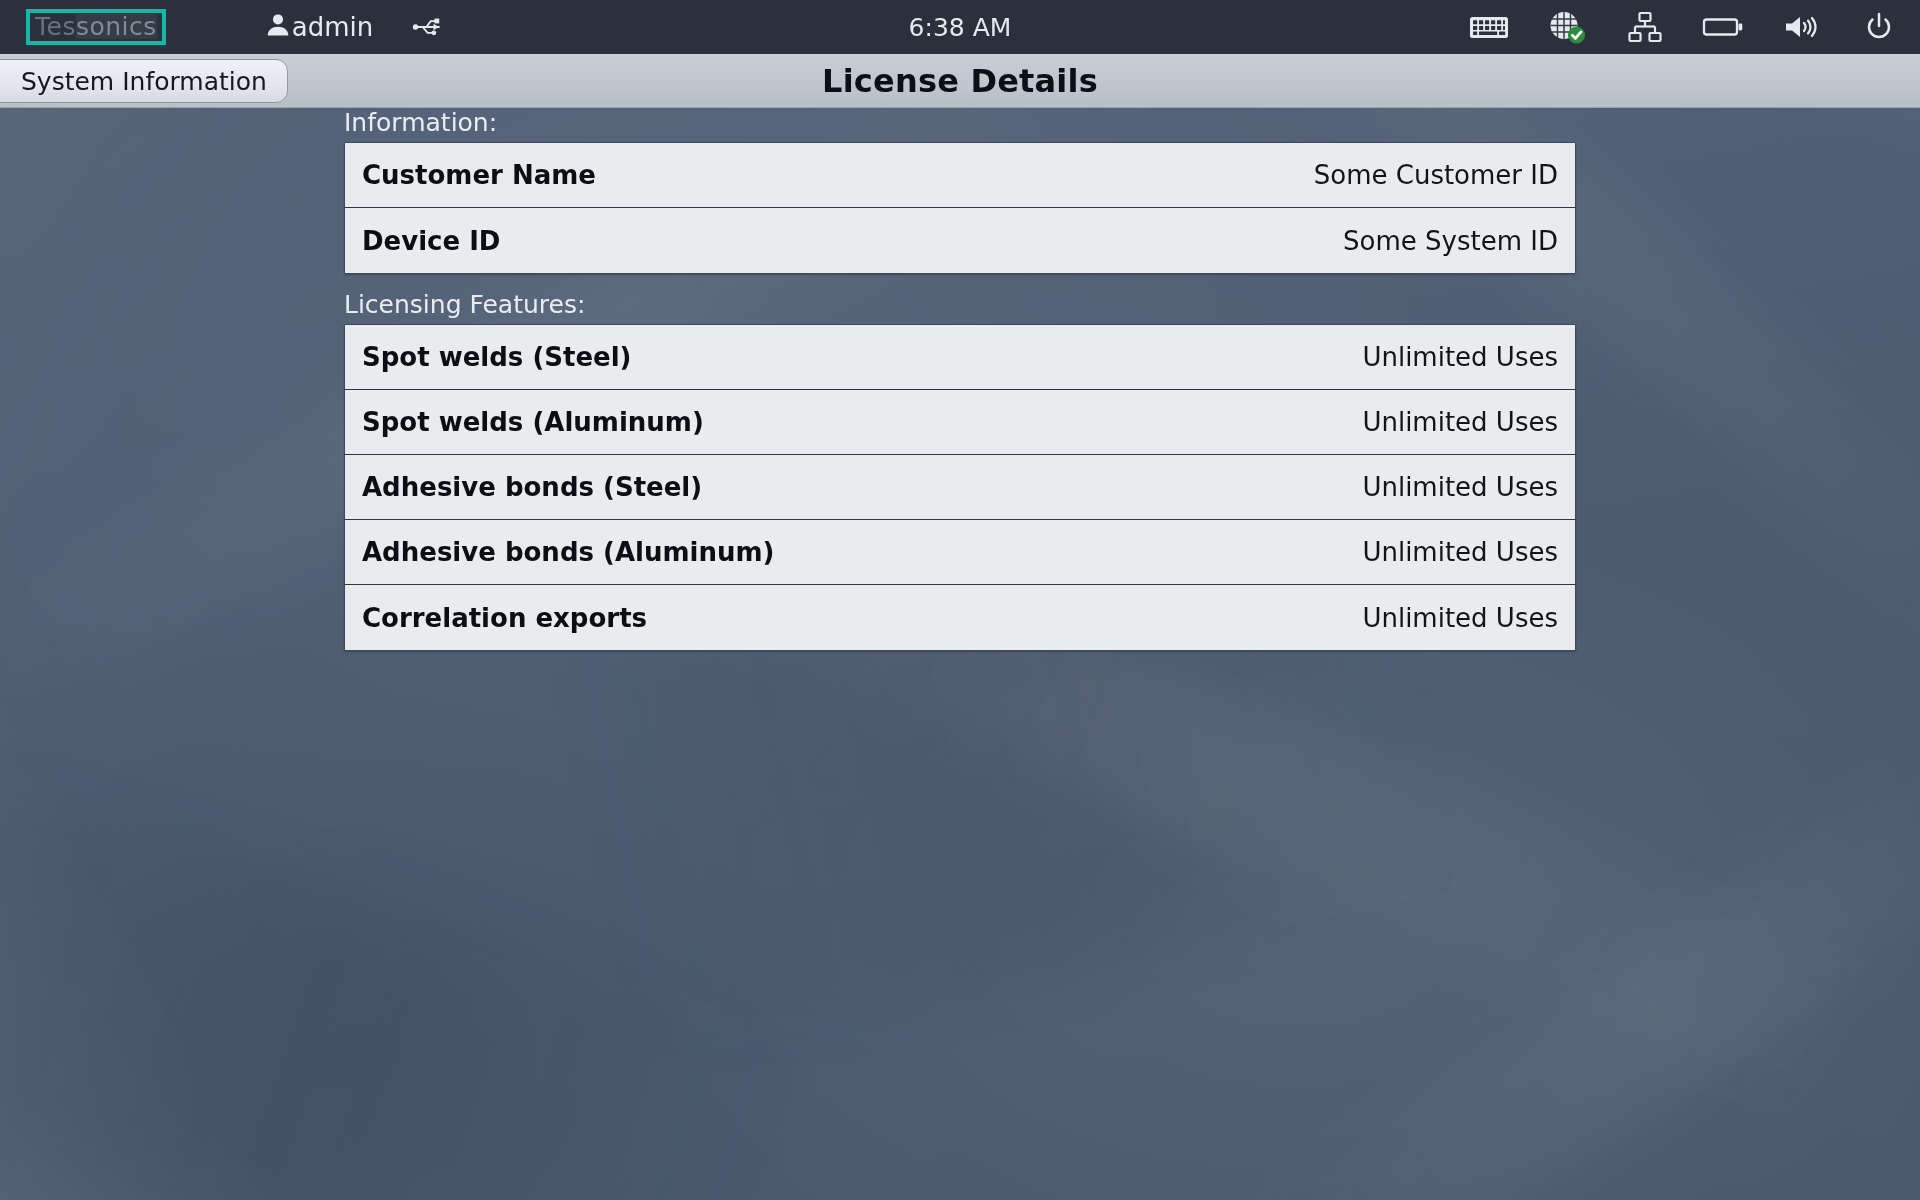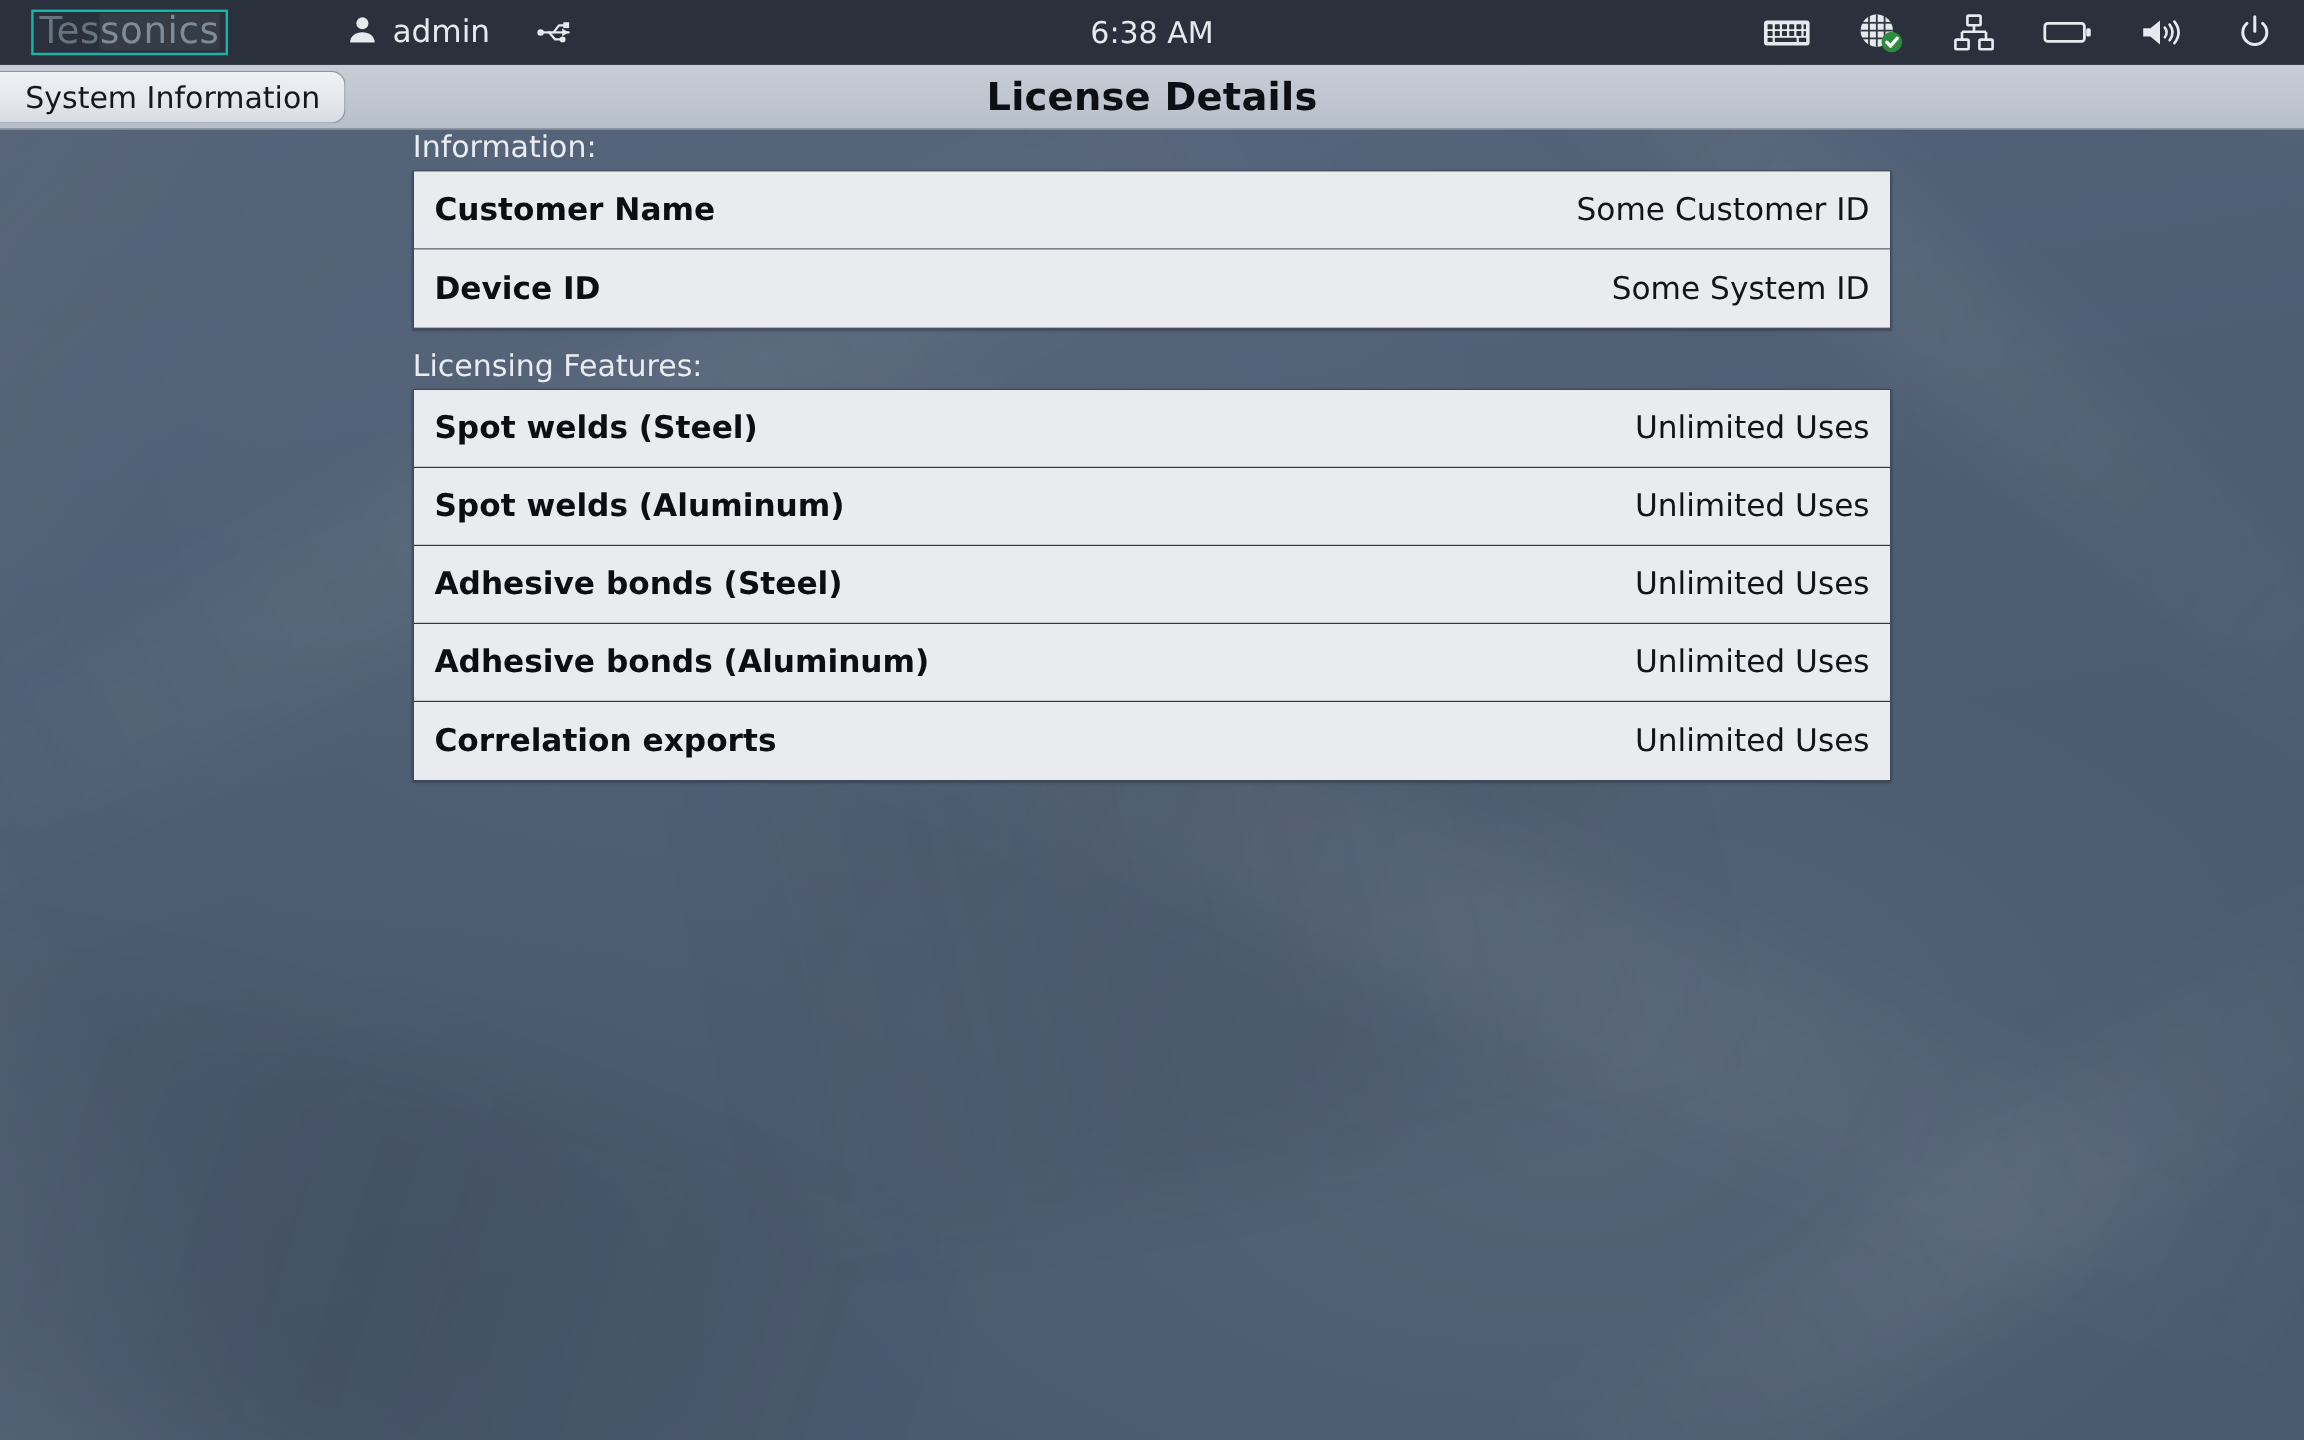--- a/index.html
+++ b/index.html
@@ -60,12 +60,12 @@
   }
   .logo {
     position: relative;
-    font-size: 31px;
+    font-size: 25px;
     letter-spacing: 0.5px;
     color: #7c8a9c;
     font-family: "DejaVu Sans", "Liberation Sans", sans-serif;
     padding: 1px 5px 2px 5px;
-    border: 2px solid #14b8a6;
+    border: 4px solid #14b8a6;
     line-height: 1;
     display: flex;
   }

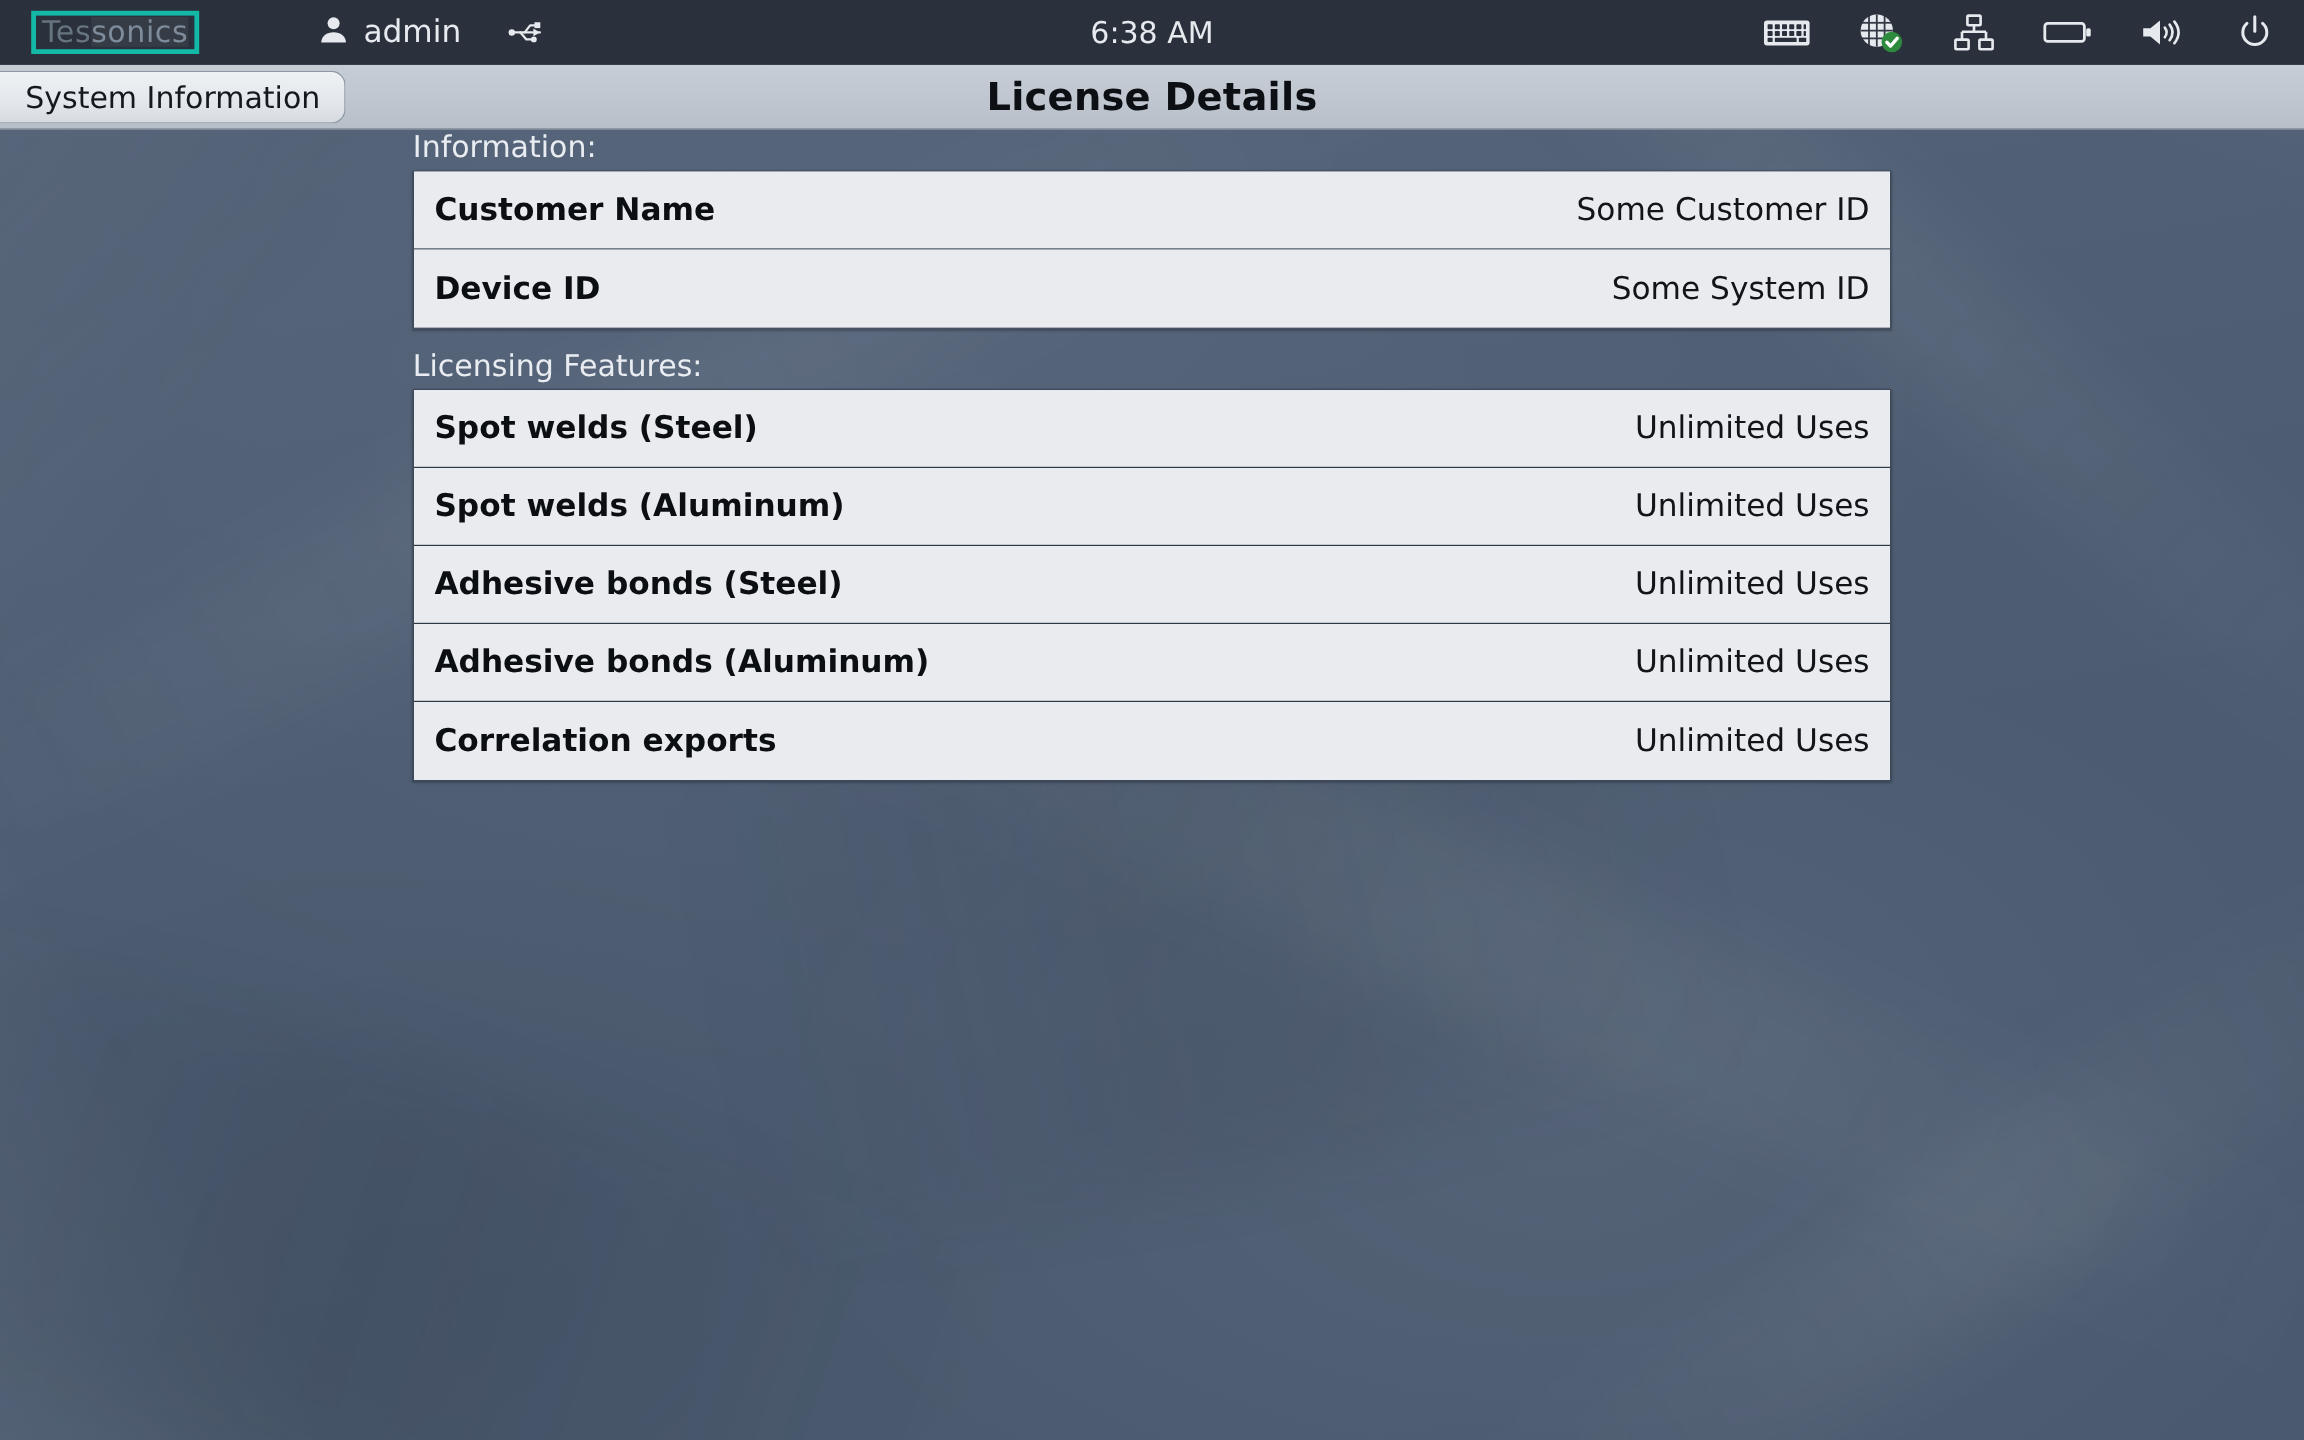--- a/index.html
+++ b/index.html
@@ -75,7 +75,7 @@
   .user-block {
     display: flex;
     align-items: center;
-    gap: 11px;
+    gap: 0;
     margin-left: 98px;
   }
   .user-name { color: #e6eaee; font-size: 26px; }

